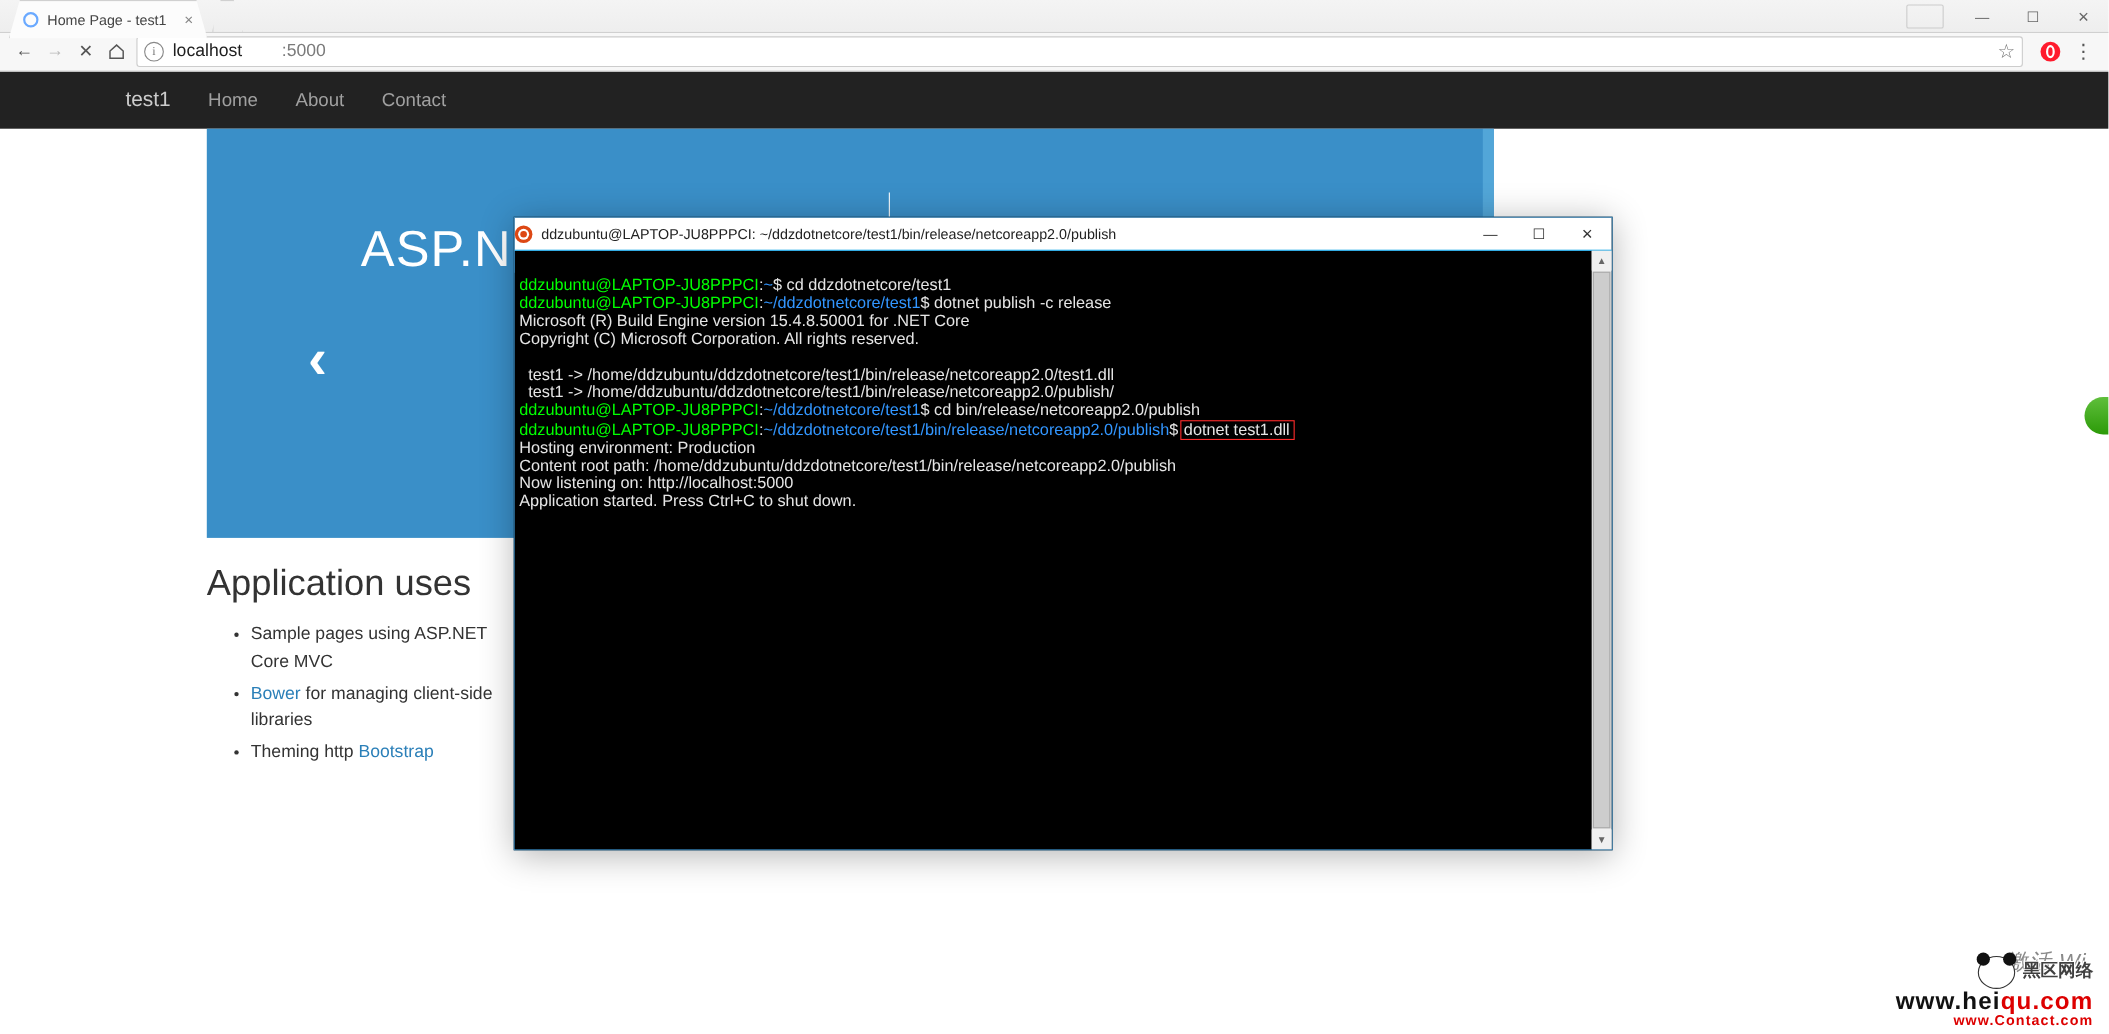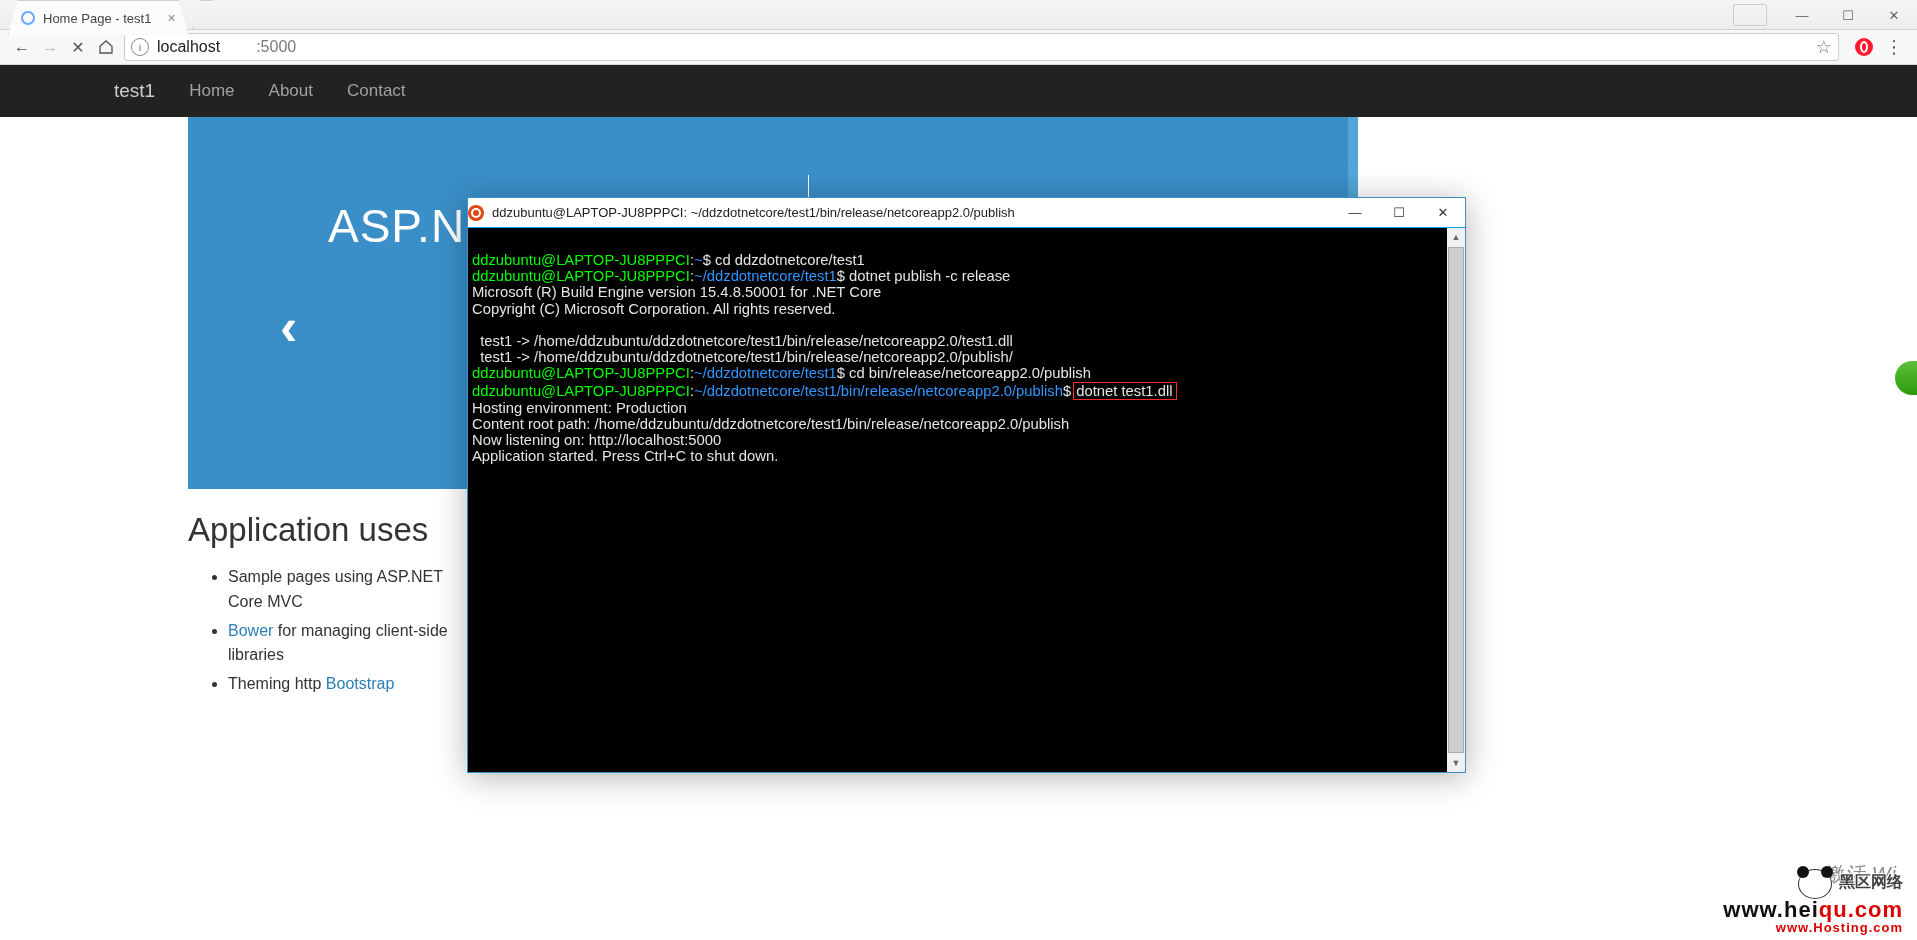--- a/index.html
+++ b/index.html
@@ -182,7 +182,7 @@
     <div class="en">
       <span>www.hei</span><span class="red">qu.com</span>
     </div>
-    <div class="en" style="font-size:13px;color:#d00;">www.Hosting.com</div>
+    <div class="en" style="font-size:13px;color:#d00;">www.Contact.com</div>
   </div>
 </div>
 

